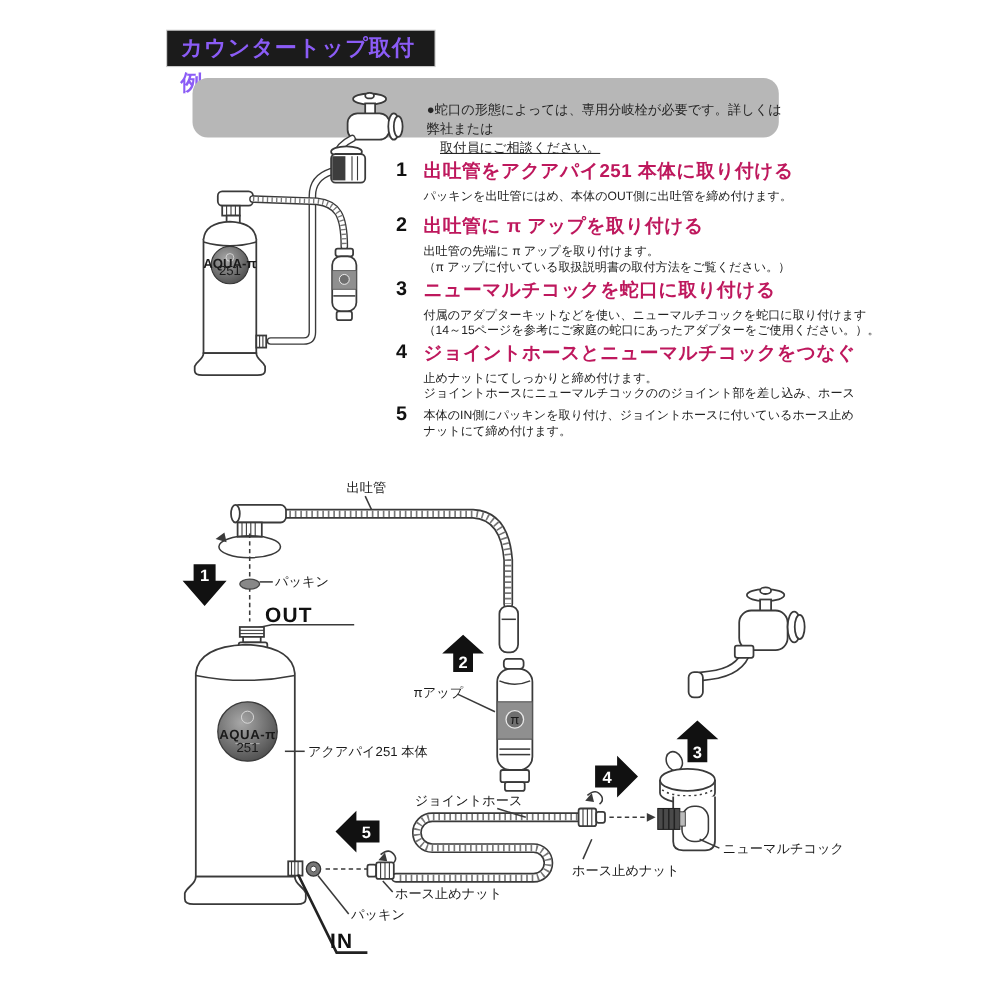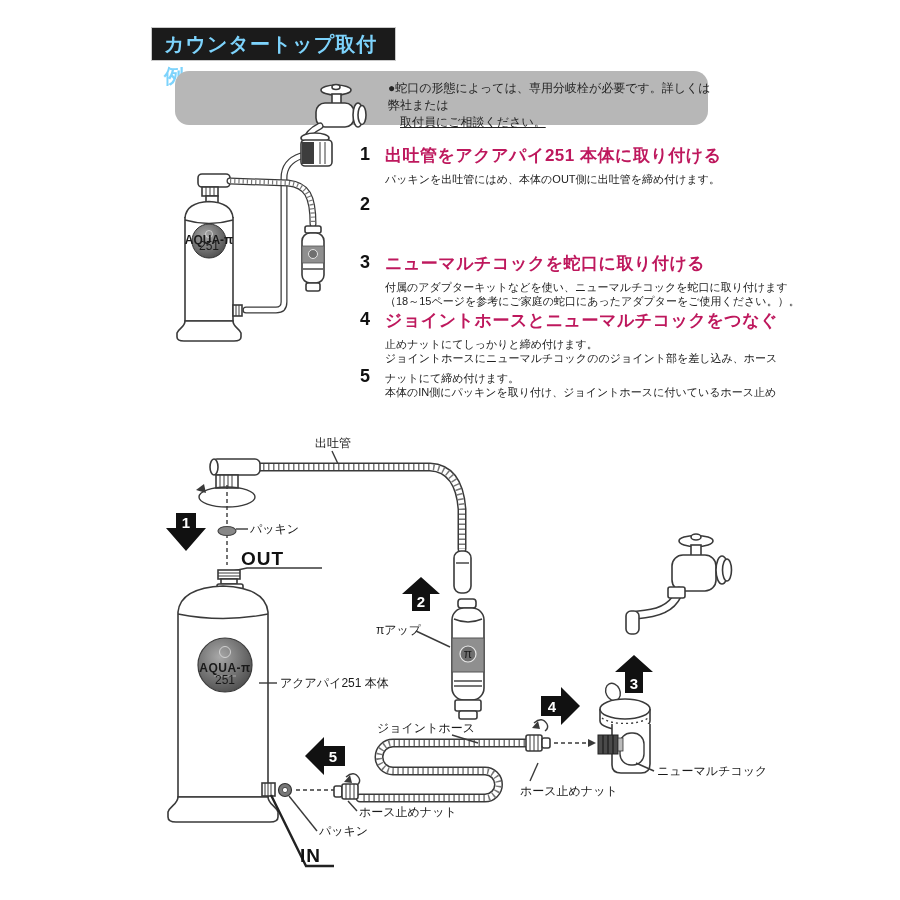--- a/index.html
+++ b/index.html
@@ -6,7 +6,7 @@
   #page{position:relative;width:900px;height:900px;background:#ffffff;overflow:hidden;
         font-family:"Liberation Sans","DejaVu Sans",sans-serif;color:#1a1a1a;}
   .titlebar{position:absolute;left:152px;top:28px;width:243px;height:32px;background:#1b1b1b;
-            color:#7dd3fc;font-size:20px;font-weight:bold;line-height:32px;padding-left:12px;
+            color:#8b5cf6;font-size:20px;font-weight:bold;line-height:32px;padding-left:12px;
             letter-spacing:1px;box-sizing:border-box;box-shadow:0 0 0 1px #c9c9c9;}
   .notebox{position:absolute;left:175px;top:71px;width:533px;height:54px;background:#b7b7b7;border-radius:14px;}
   .notetext{position:absolute;left:388px;top:80px;width:330px;font-size:12px;line-height:17px;color:#252525;}

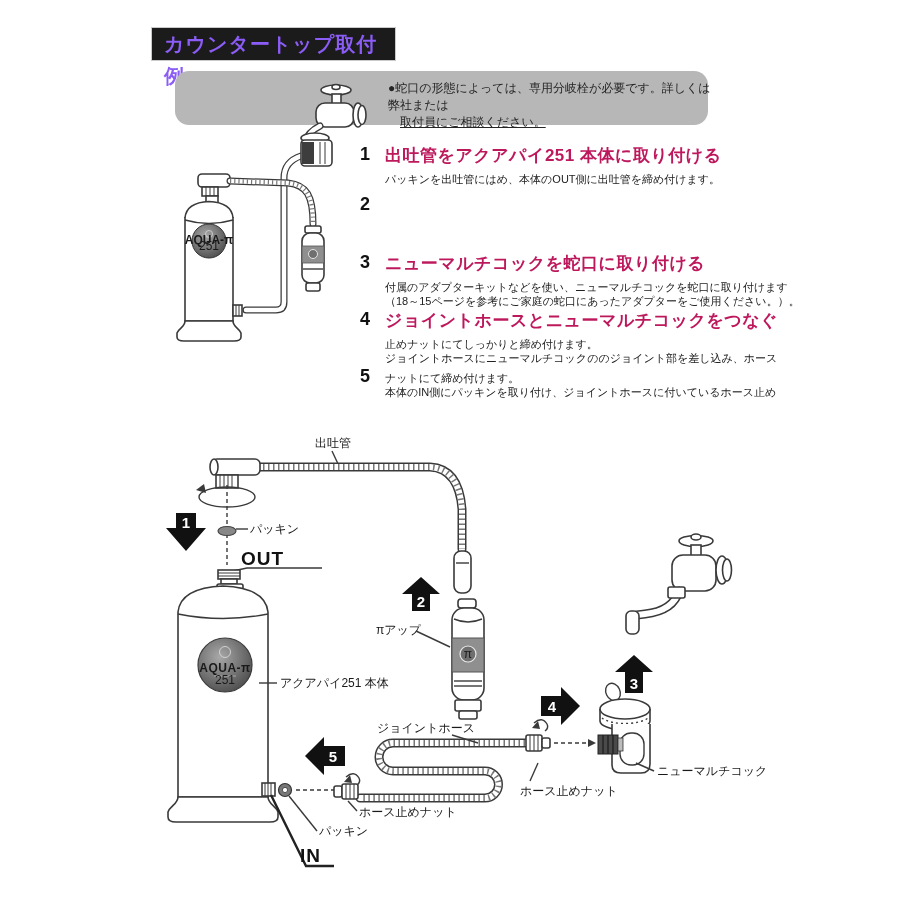--- a/index.html
+++ b/index.html
@@ -9,7 +9,7 @@
             color:#8b5cf6;font-size:20px;font-weight:bold;line-height:32px;padding-left:12px;
             letter-spacing:1px;box-sizing:border-box;box-shadow:0 0 0 1px #c9c9c9;}
   .notebox{position:absolute;left:175px;top:71px;width:533px;height:54px;background:#b7b7b7;border-radius:14px;}
-  .notetext{position:absolute;left:388px;top:80px;width:330px;font-size:12px;line-height:17px;color:#252525;}
+  .notetext{position:absolute;left:388px;top:92px;width:330px;font-size:12px;line-height:17px;color:#252525;}
   .notetext .l2{padding-left:12px;text-decoration:underline;}
   .step{position:absolute;left:360px;display:flex;gap:8px;width:430px;}
   .step-num{font-size:18px;font-weight:bold;width:17px;flex:none;color:#111;}

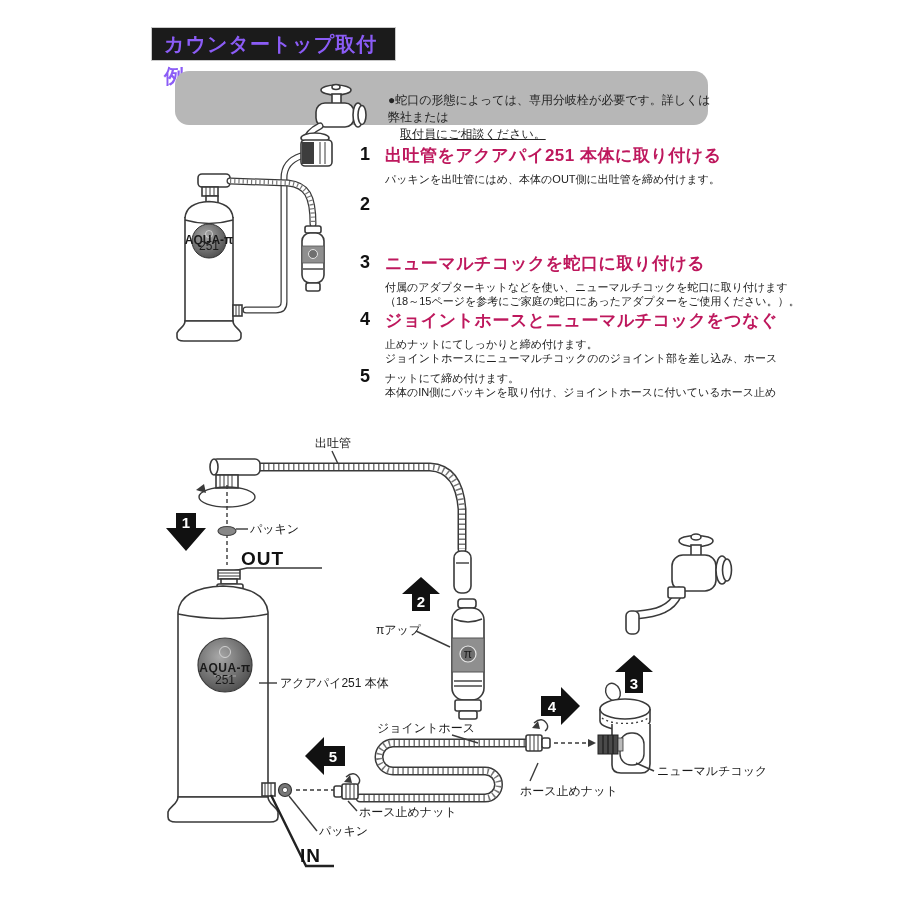--- a/index.html
+++ b/index.html
@@ -121,6 +121,7 @@
   <div class="step" style="top:194px">
     <span class="step-num">2</span>
     <div>
+      <div class="step-heading">出吐管に π アップを取り付ける</div>
     </div>
   </div>
   <div class="step" style="top:252px">

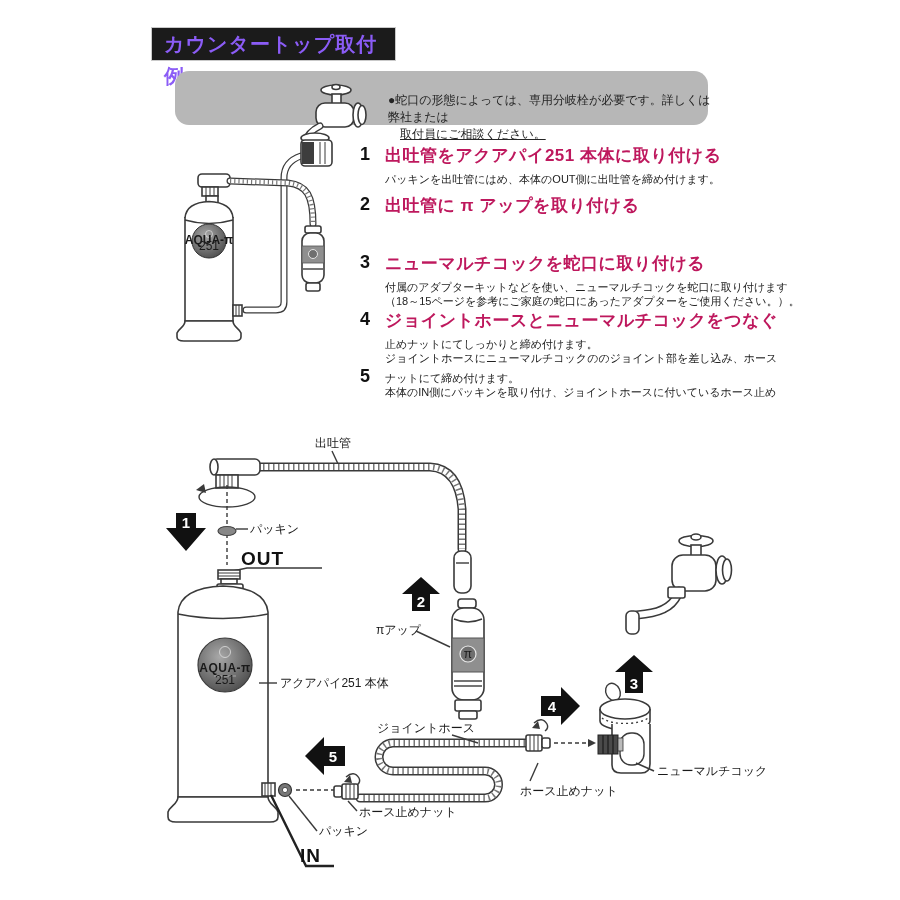--- a/index.html
+++ b/index.html
@@ -122,6 +122,7 @@
     <span class="step-num">2</span>
     <div>
       <div class="step-heading">出吐管に π アップを取り付ける</div>
+      <div class="step-line">出吐管の先端に π アップを取り付けます。</div>
     </div>
   </div>
   <div class="step" style="top:252px">

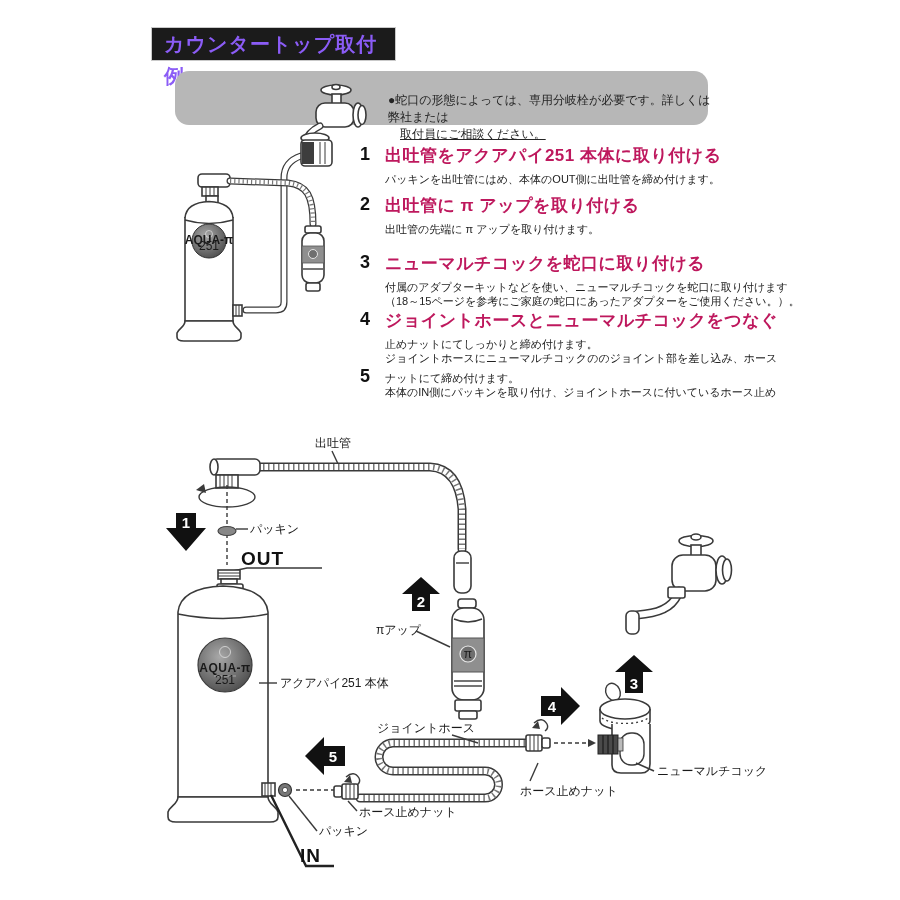--- a/index.html
+++ b/index.html
@@ -123,6 +123,7 @@
     <div>
       <div class="step-heading">出吐管に π アップを取り付ける</div>
       <div class="step-line">出吐管の先端に π アップを取り付けます。</div>
+      <div class="step-line">（π アップに付いている取扱説明書の取付方法をご覧ください。）</div>
     </div>
   </div>
   <div class="step" style="top:252px">

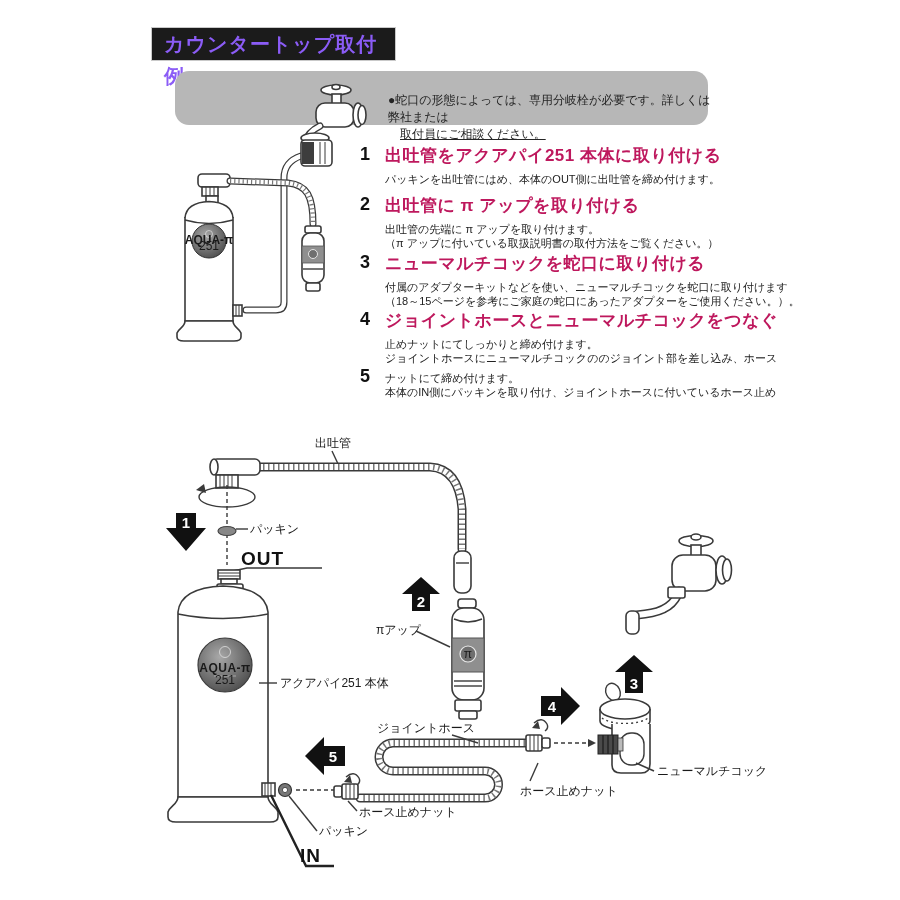--- a/index.html
+++ b/index.html
@@ -131,7 +131,7 @@
     <div>
       <div class="step-heading">ニューマルチコックを蛇口に取り付ける</div>
       <div class="step-line">付属のアダプターキットなどを使い、ニューマルチコックを蛇口に取り付けます</div>
-      <div class="step-line">（18～15ページを参考にご家庭の蛇口にあったアダプターをご使用ください。）。</div>
+      <div class="step-line">（14～15ページを参考にご家庭の蛇口にあったアダプターをご使用ください。）。</div>
     </div>
   </div>
   <div class="step" style="top:309px">

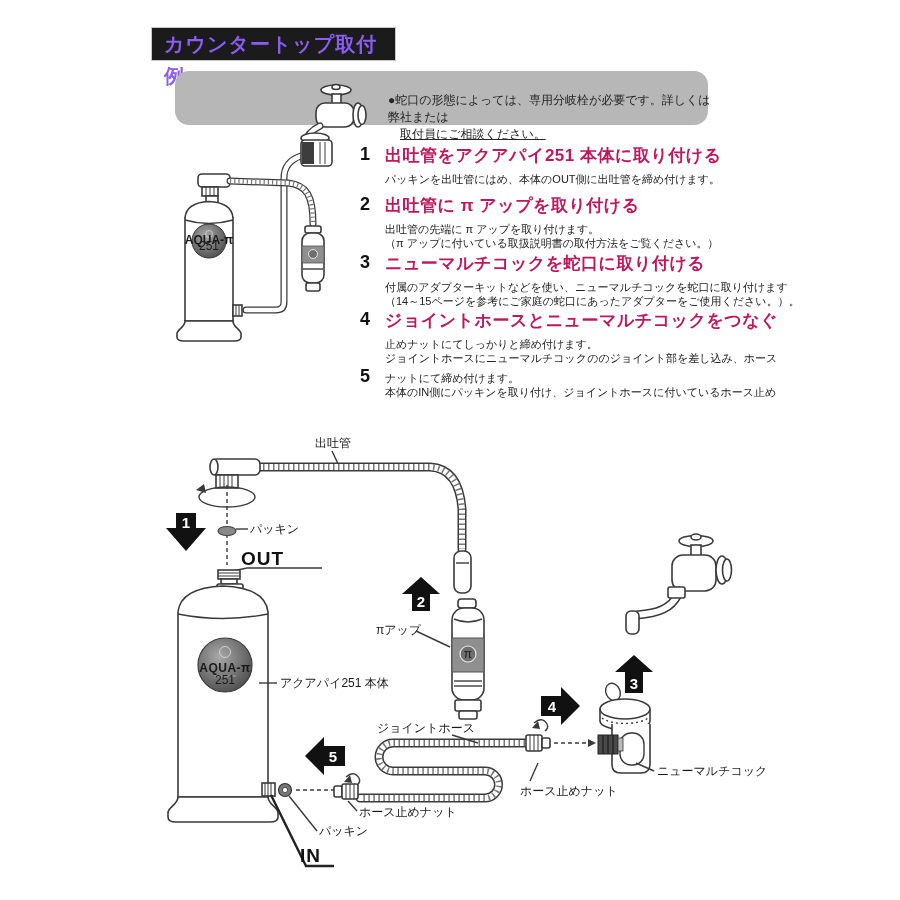--- a/index.html
+++ b/index.html
@@ -145,8 +145,8 @@
   <div class="step" style="top:366px">
     <span class="step-num">5</span>
     <div>
+      <div class="step-line">本体のIN側にパッキンを取り付け、ジョイントホースに付いているホース止め</div>
       <div class="step-line">ナットにて締め付けます。</div>
-      <div class="step-line">本体のIN側にパッキンを取り付け、ジョイントホースに付いているホース止め</div>
     </div>
   </div>
 

